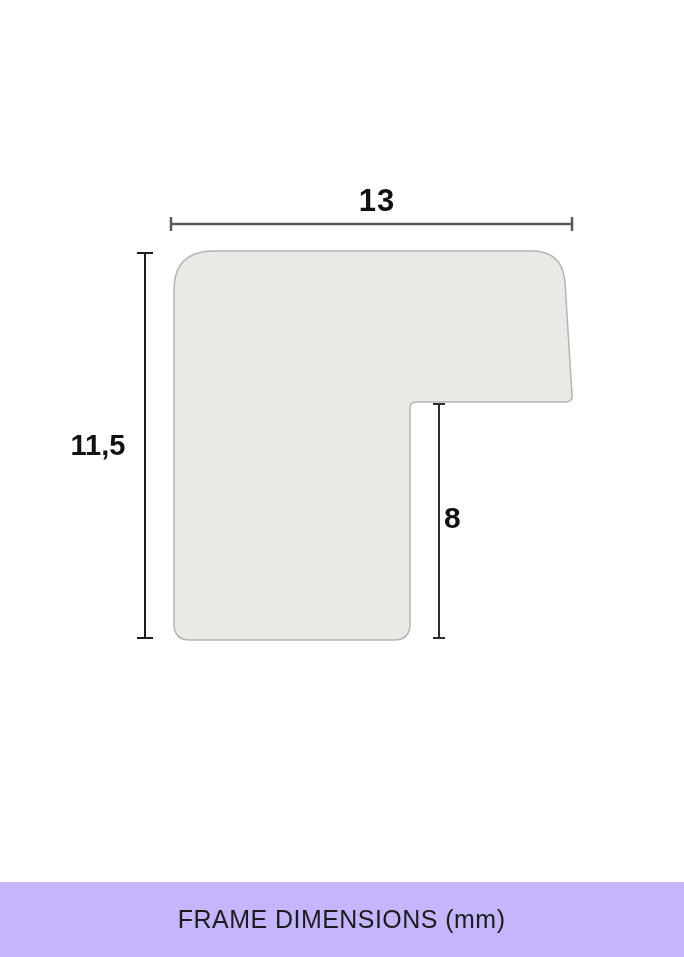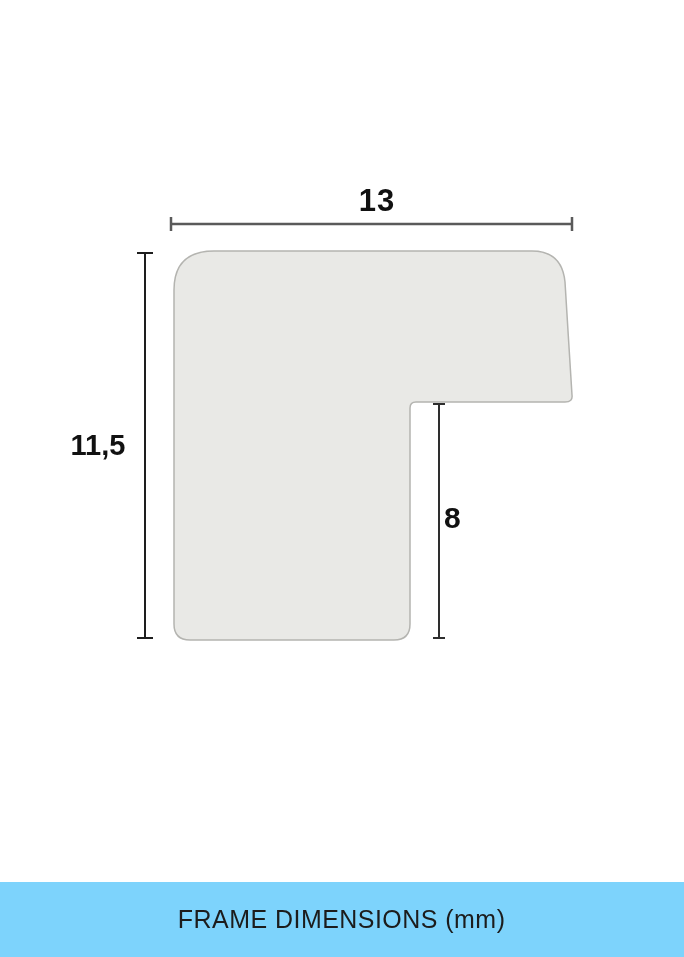--- a/index.html
+++ b/index.html
@@ -57,7 +57,7 @@
     top: 882px;
     width: 684px;
     height: 75px;
-    background: #7dd3fc;
+    background: #c4b5fd;
     display: flex;
     align-items: center;
     justify-content: center;

